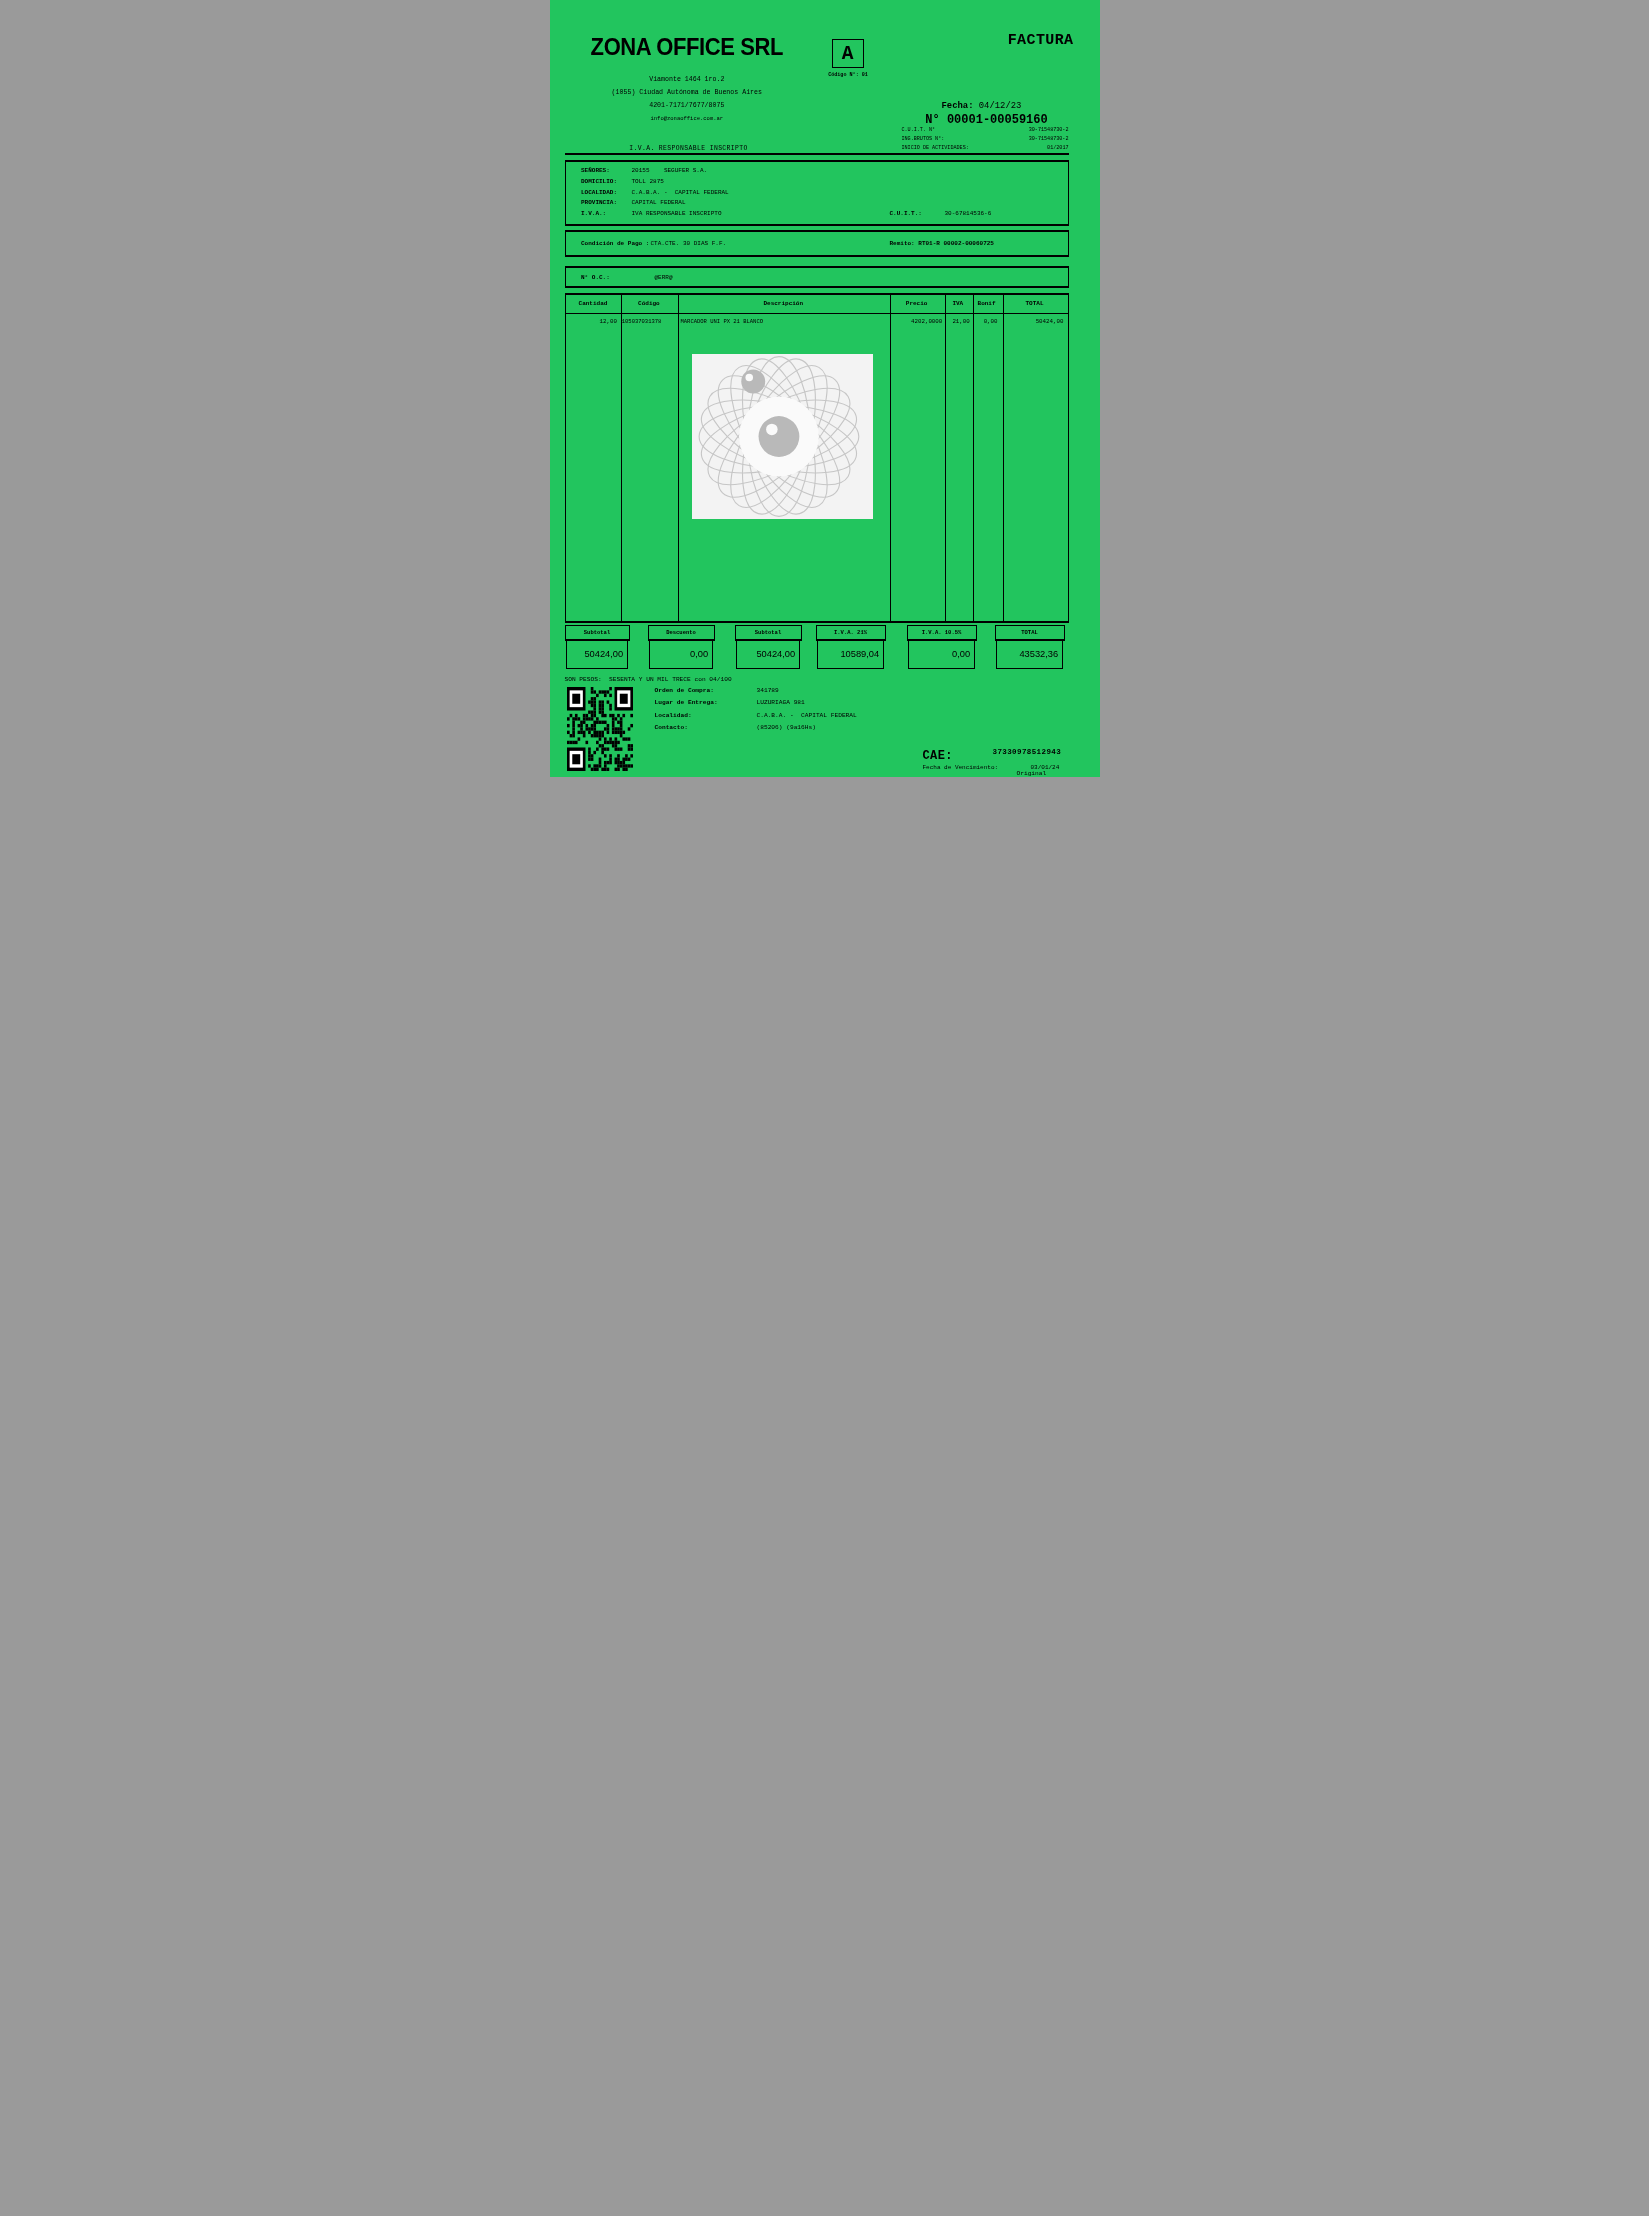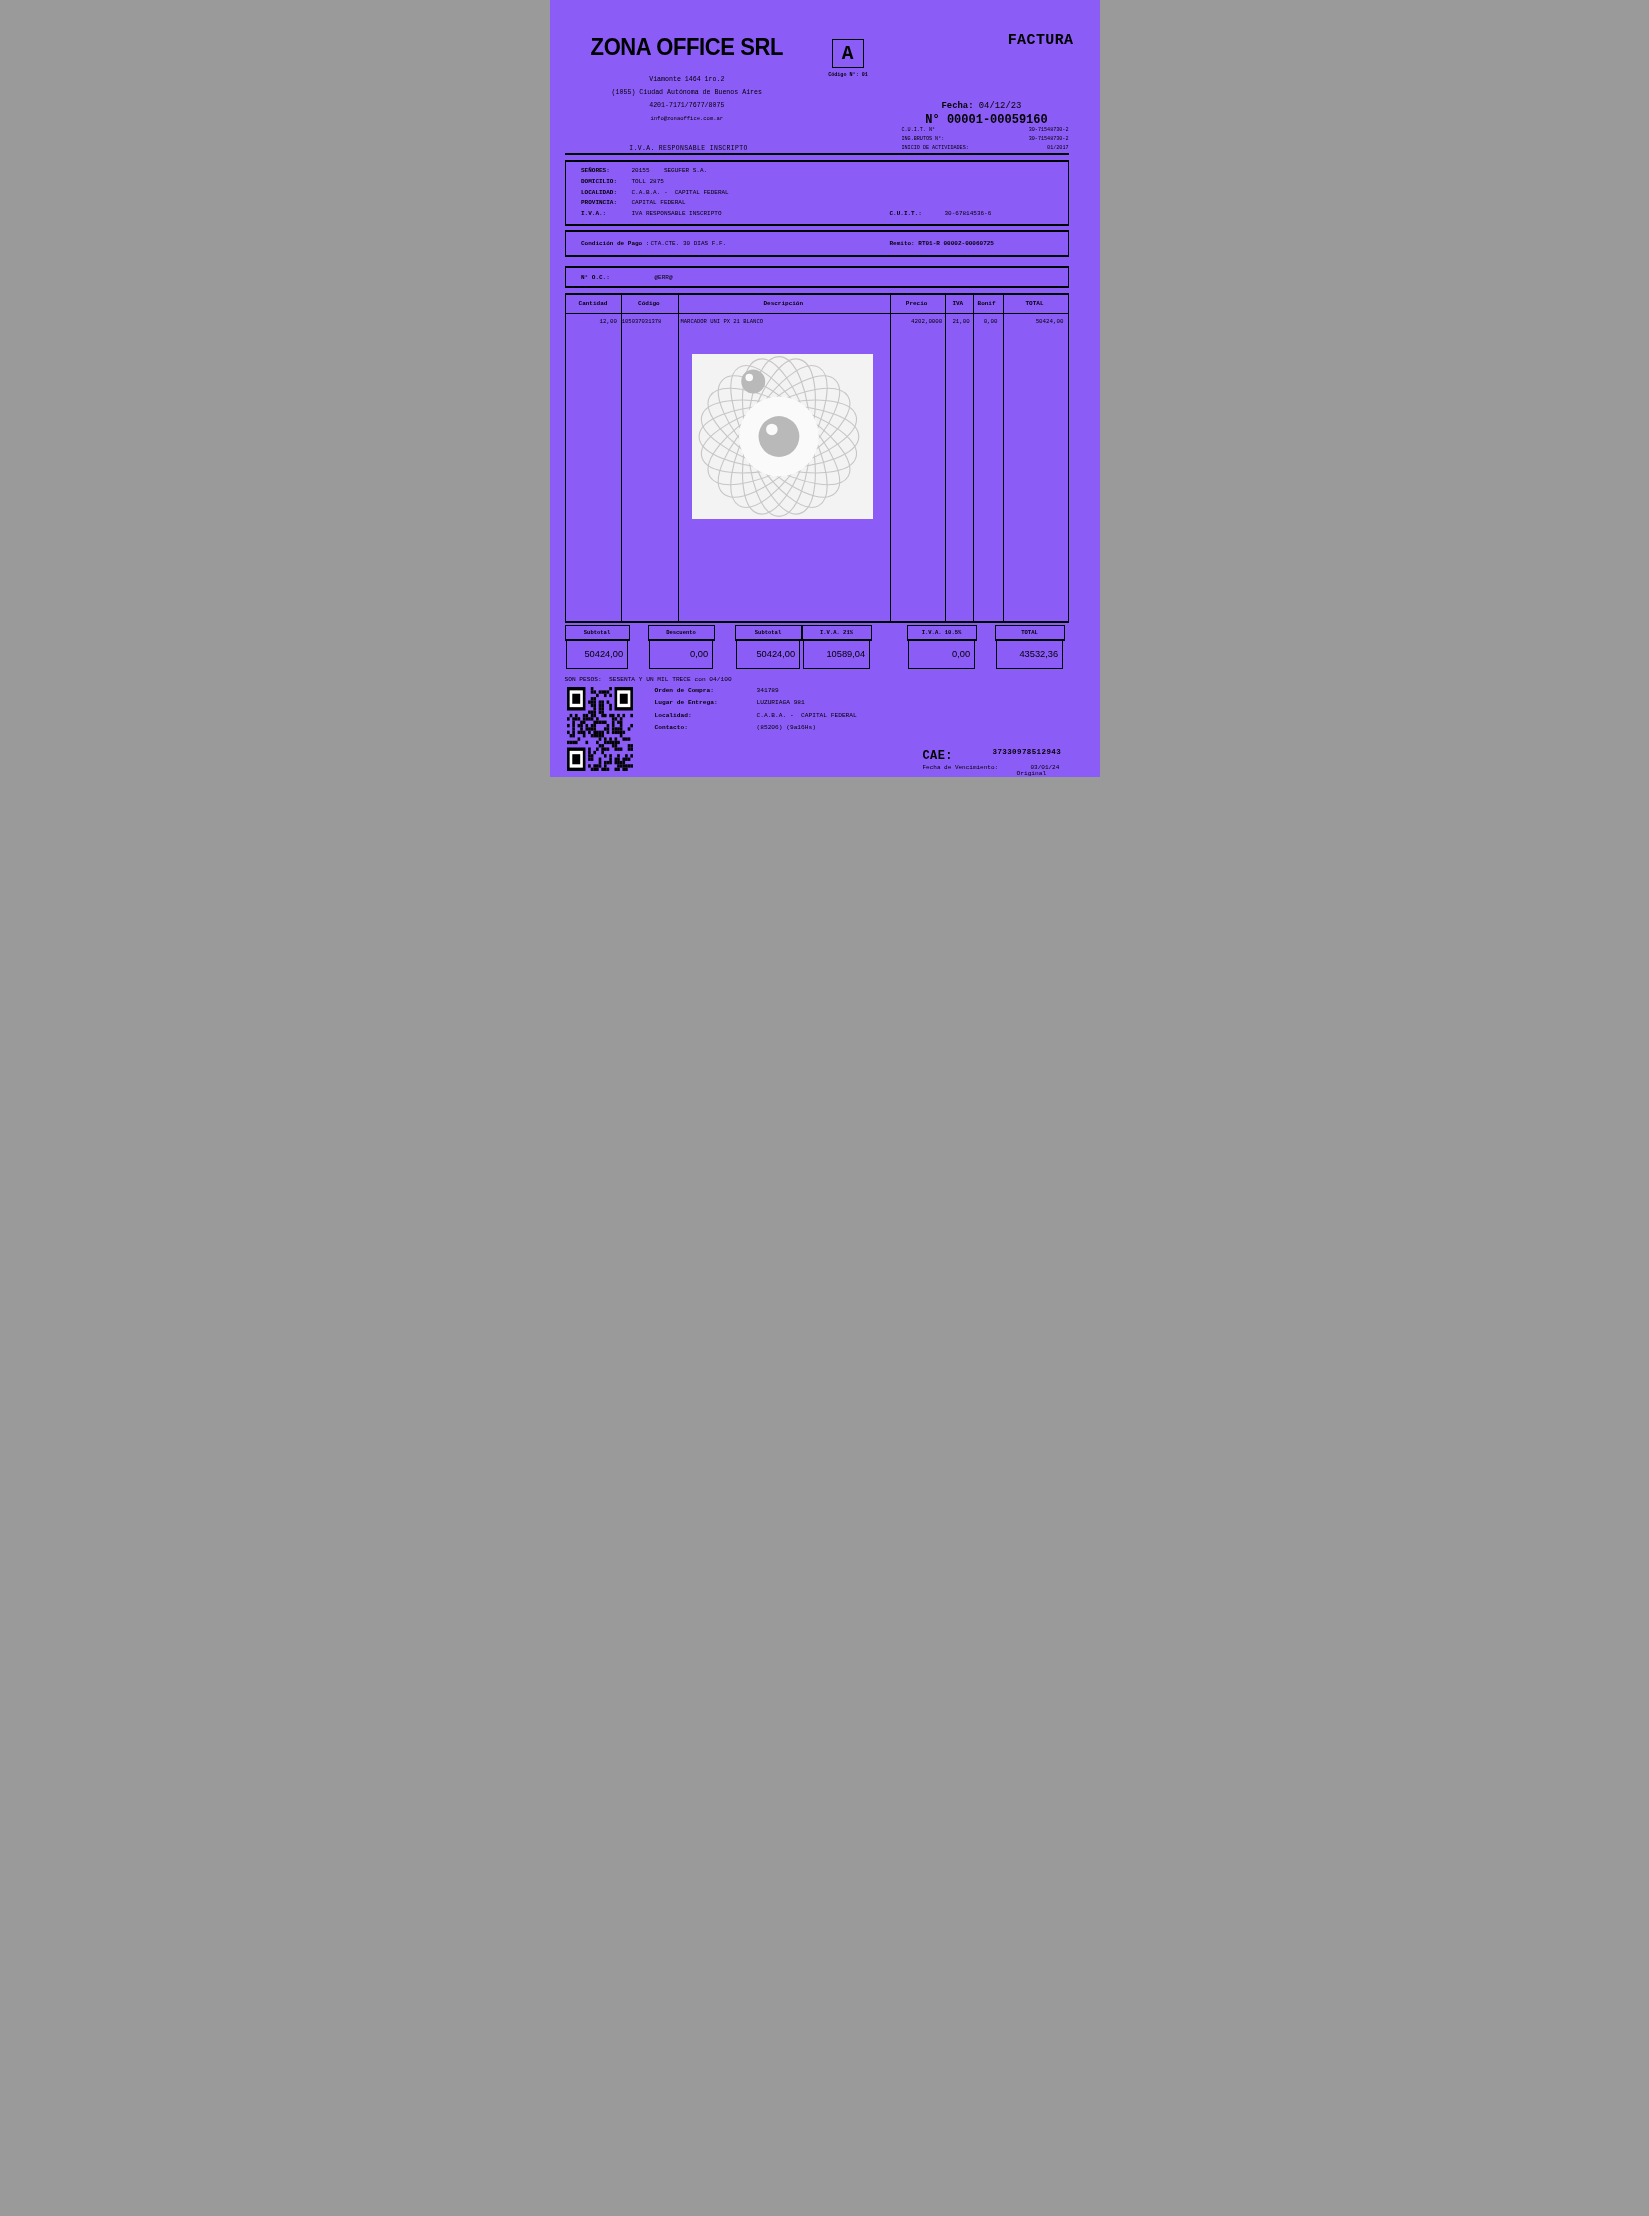--- a/index.html
+++ b/index.html
@@ -3,7 +3,7 @@
 <meta charset="utf-8">
 <style>
   html,body{margin:0;padding:0;background:#9a9a9a;}
-  .page{position:relative;width:550px;height:777px;margin:0 auto;background:#8b5cf6;
+  .page{position:relative;width:550px;height:777px;margin:0 auto;background:#22c55e;
         color:#000;font-family:"Liberation Mono","DejaVu Sans Mono",monospace;overflow:hidden;}
   .abs{position:absolute;}
   .b{font-weight:bold;padding-left:12px;}

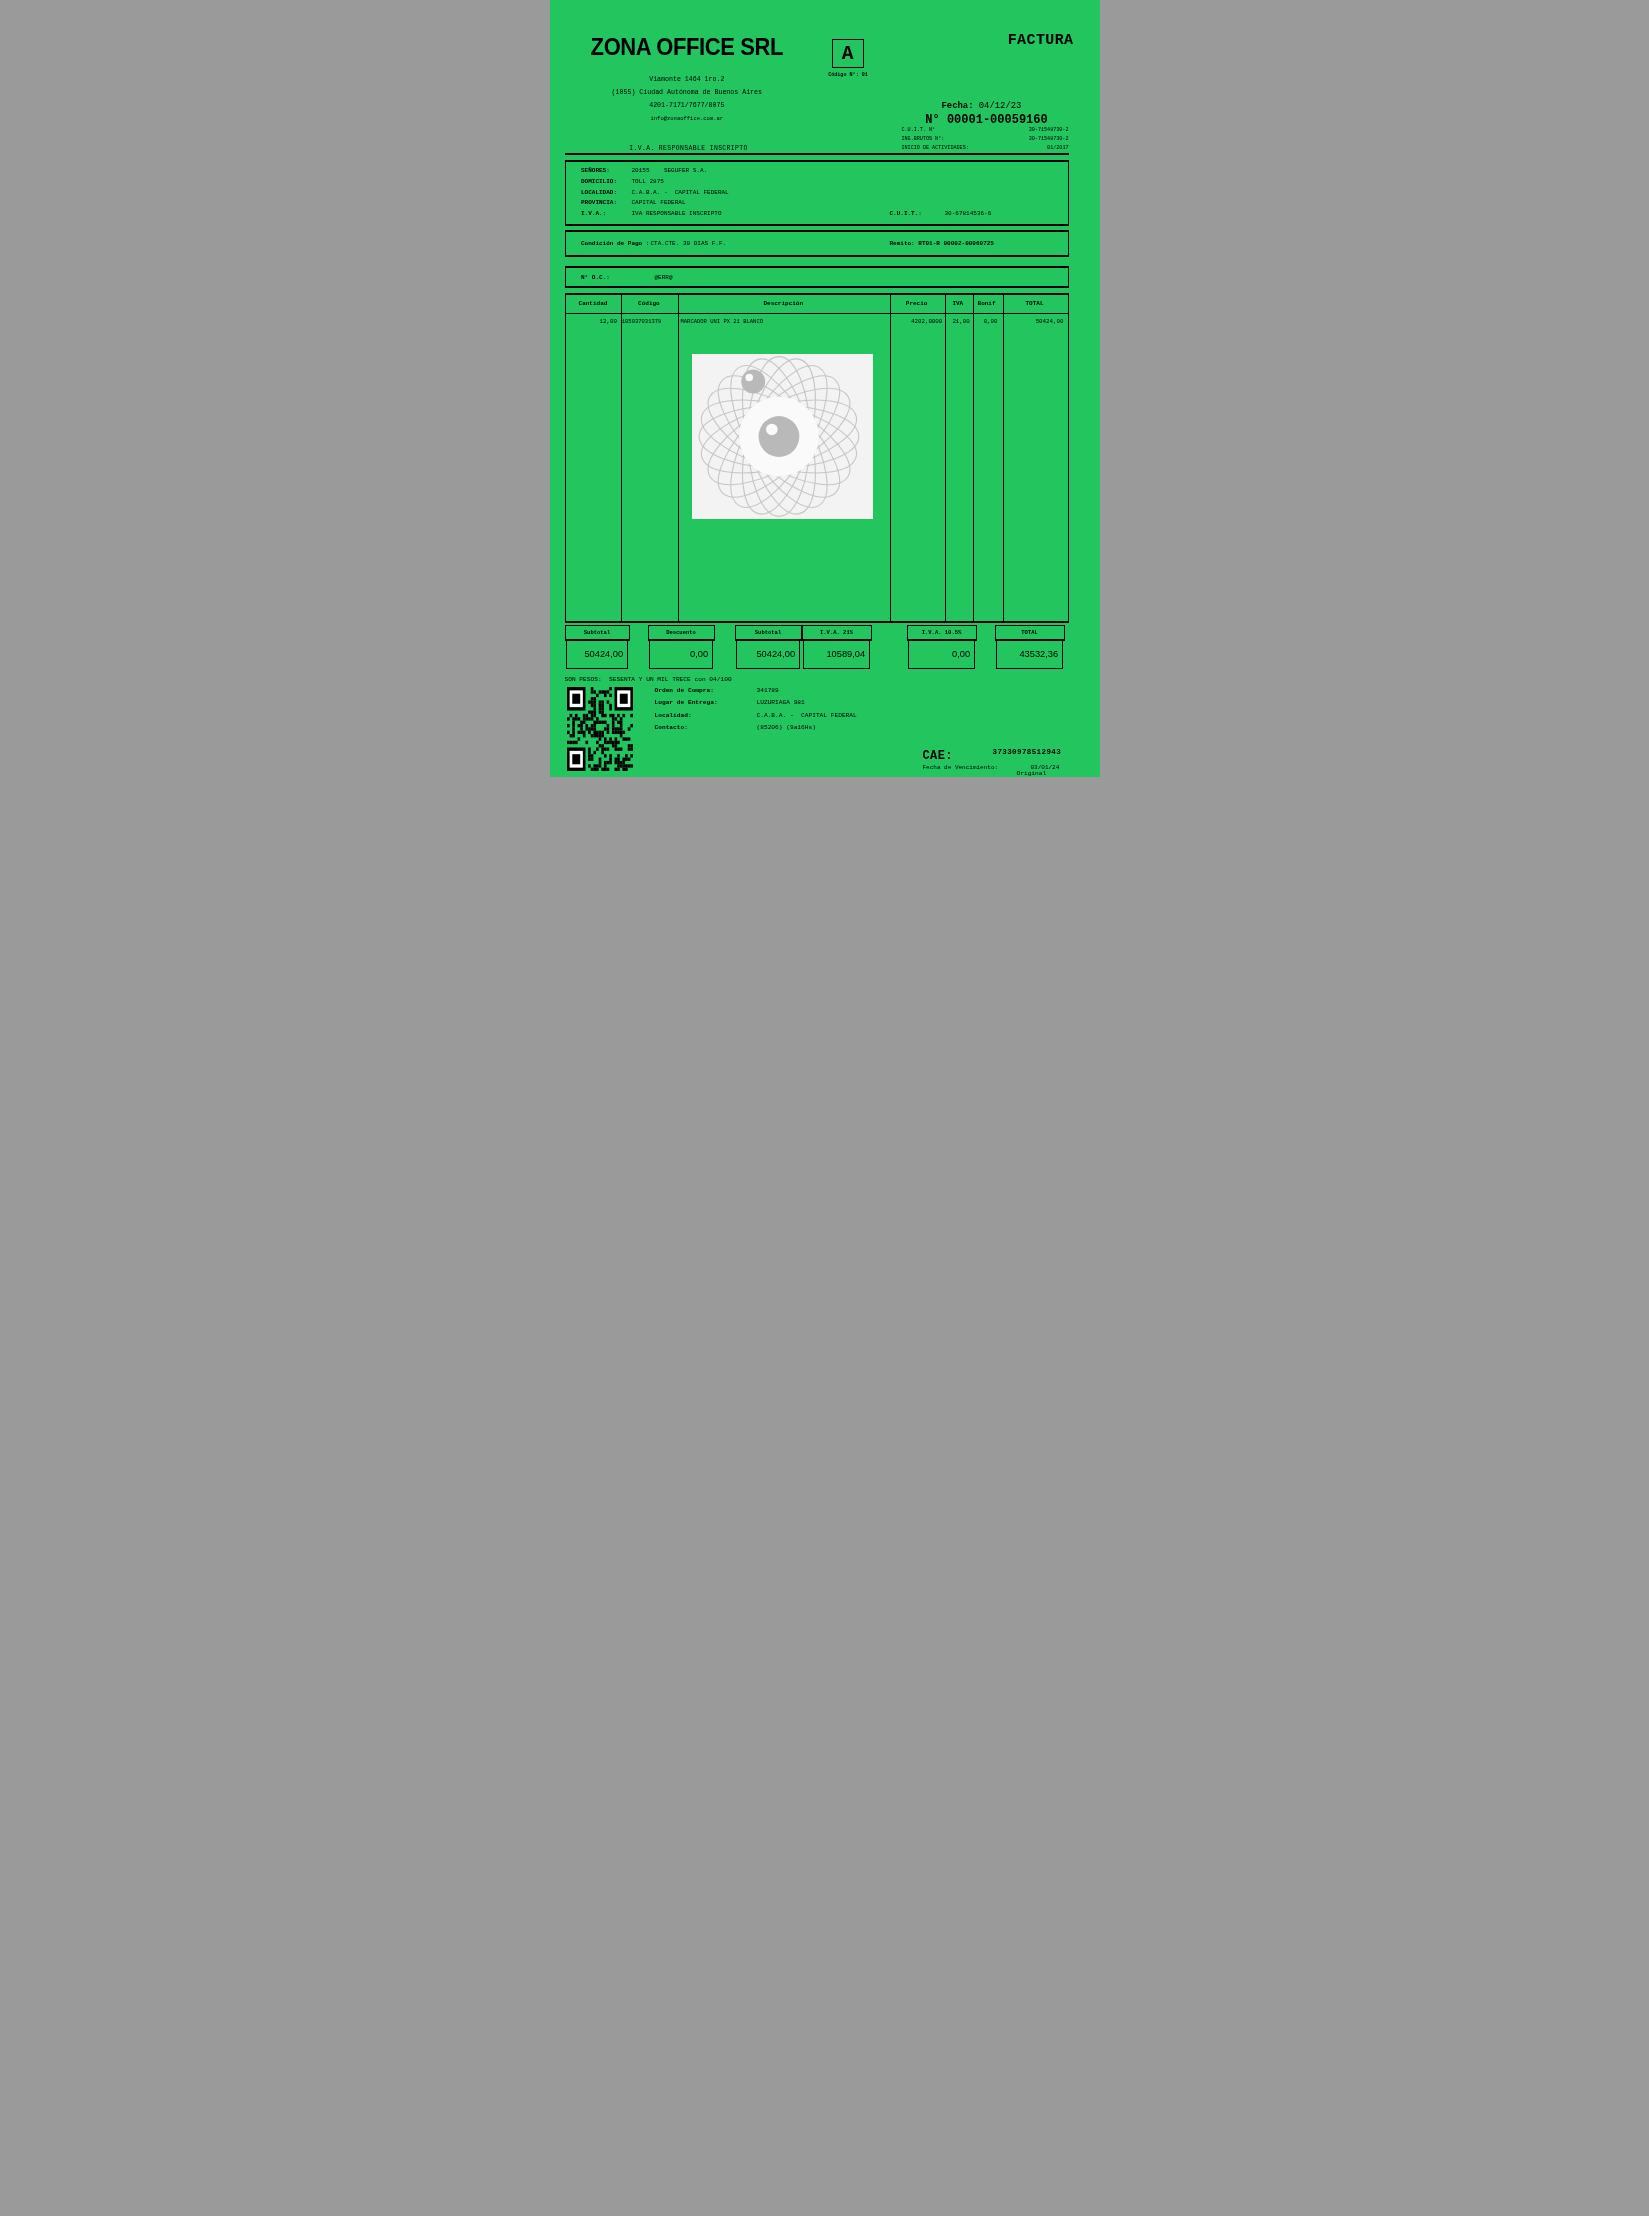--- a/index.html
+++ b/index.html
@@ -198,7 +198,7 @@
     <div class="tl">Subtotal</div>
     <div class="tv">50424,00</div>
   </div>
-  <div class="tot" style="left:252px;top:625px;width:70px;">
+  <div class="tot" style="left:266px;top:625px;width:70px;">
     <div class="tl">I.V.A. 21%</div>
     <div class="tv">10589,04</div>
   </div>

